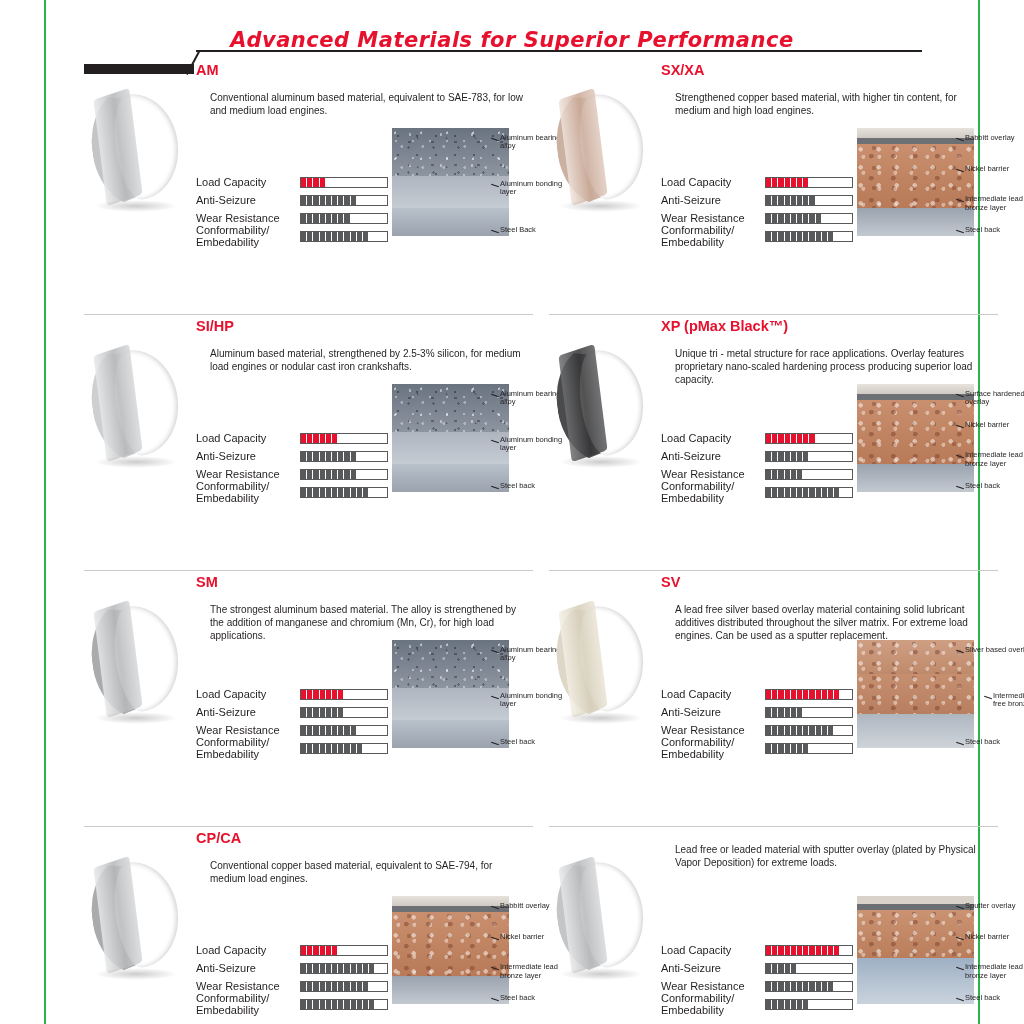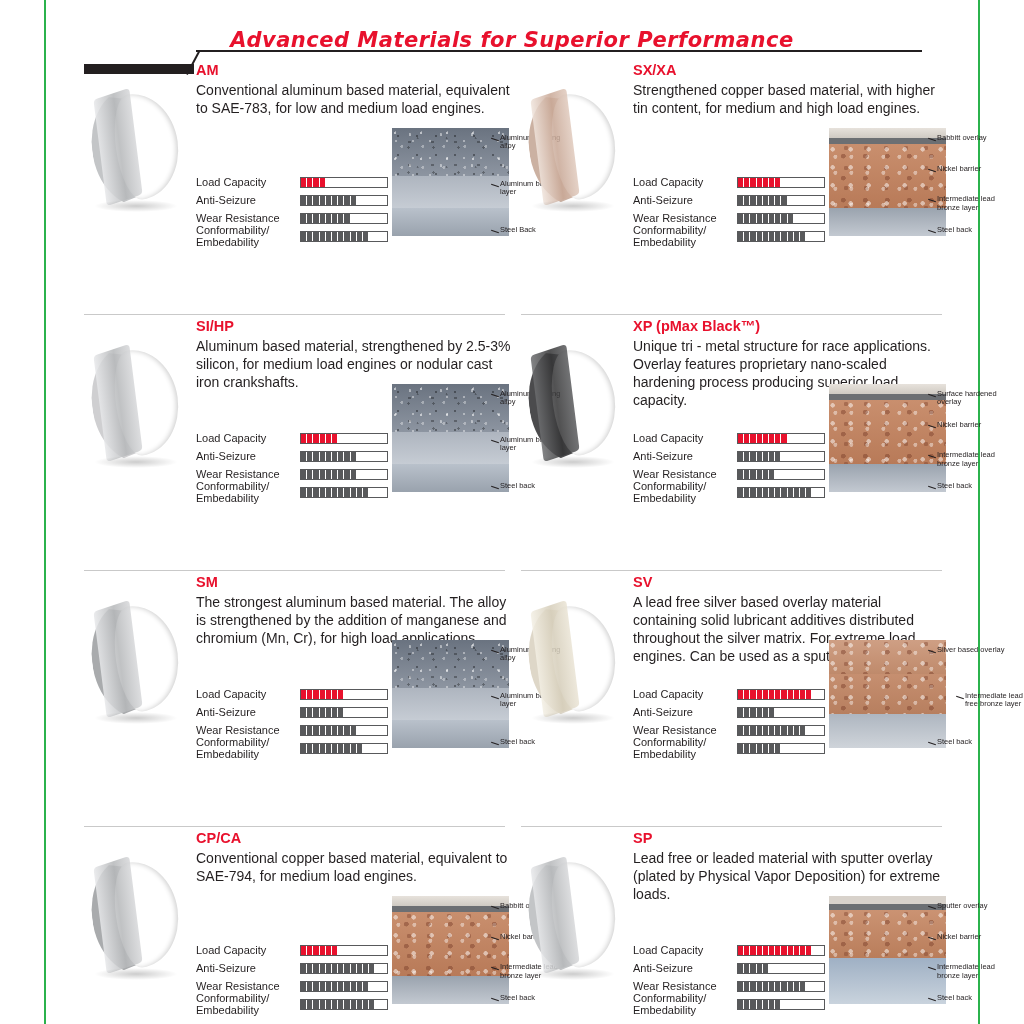--- a/index.html
+++ b/index.html
@@ -73,11 +73,11 @@
     font-family:"Liberation Sans", sans-serif;
   }
   .cell-desc {
-    font-size:14px;
+    font-size:10px;
     line-height:1.28;
     color:#231f20;
     width:315px;
-    margin:0;
+    margin:14px;
   }
 
   

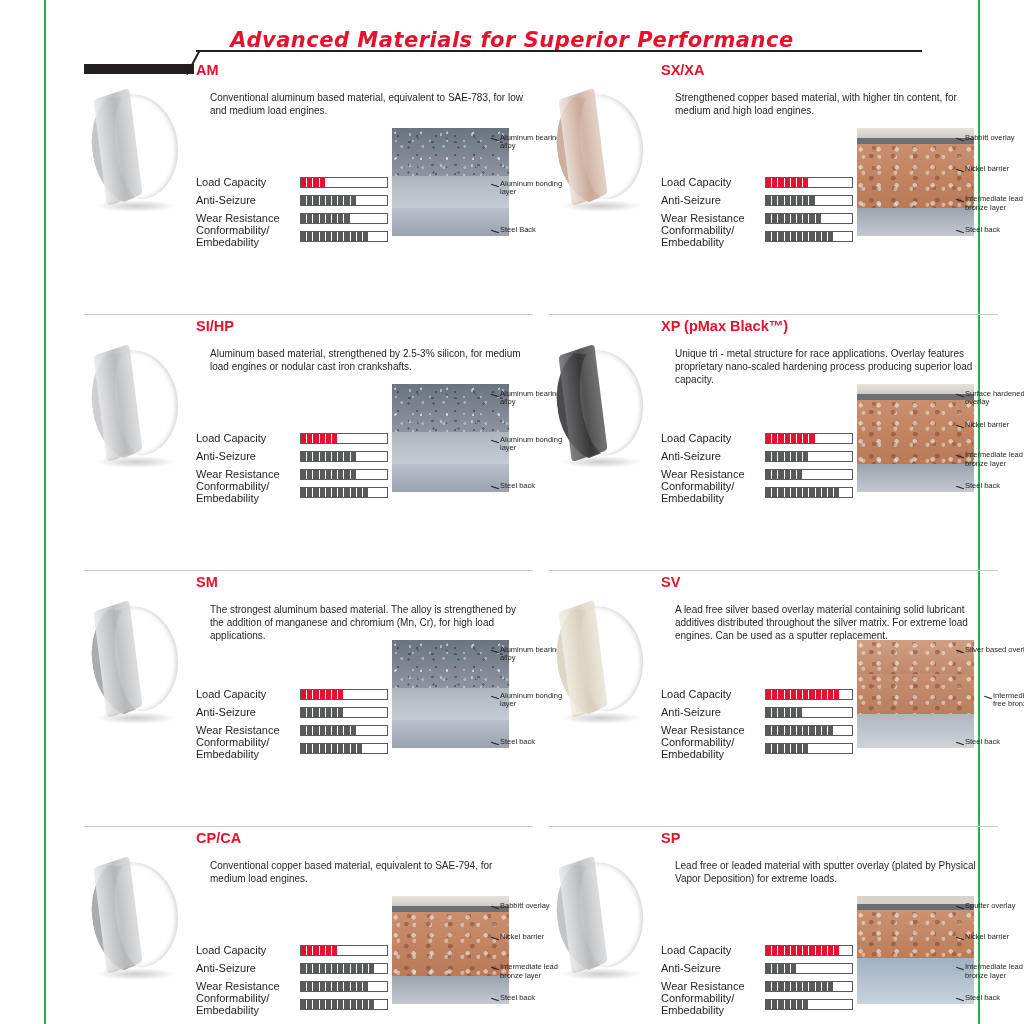--- a/index.html
+++ b/index.html
@@ -963,7 +963,6 @@
         <div class="face "></div>
         <div class="shadow"></div>
       </div>
-      <div class="cell-head">SP</div>
       <div class="cell-desc">Lead free or leaded material with sputter overlay (plated by Physical Vapor Deposition) for extreme loads.</div>
       <div class="ratings">
         <div class="rating-row">

